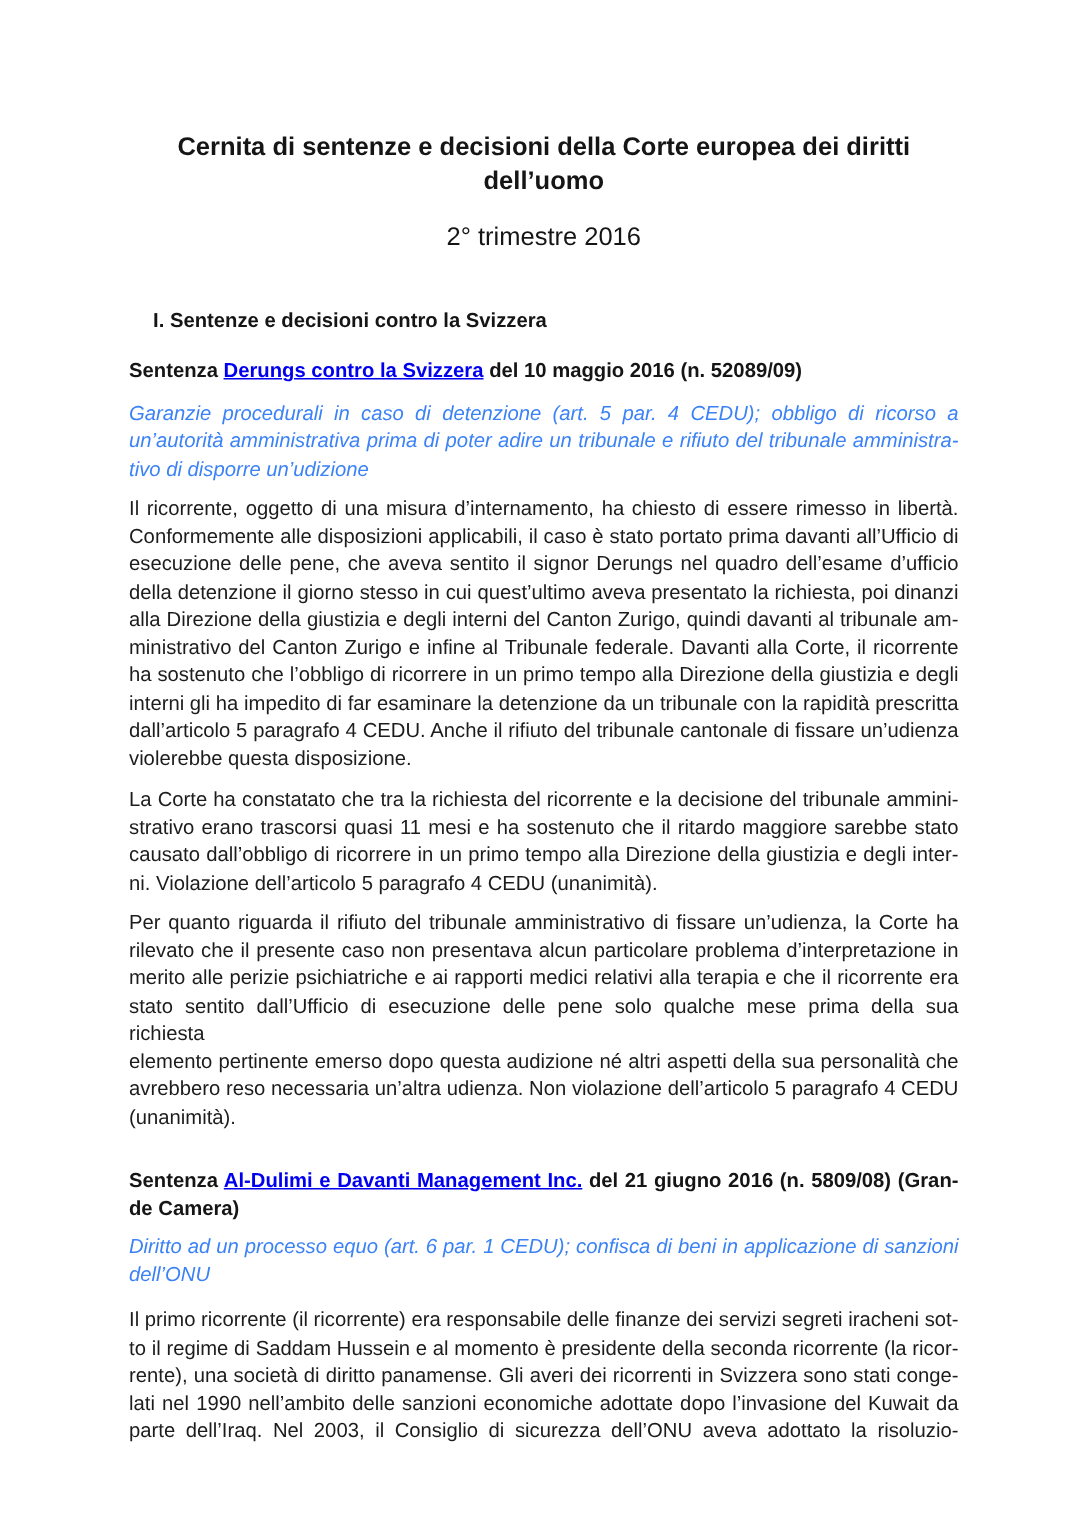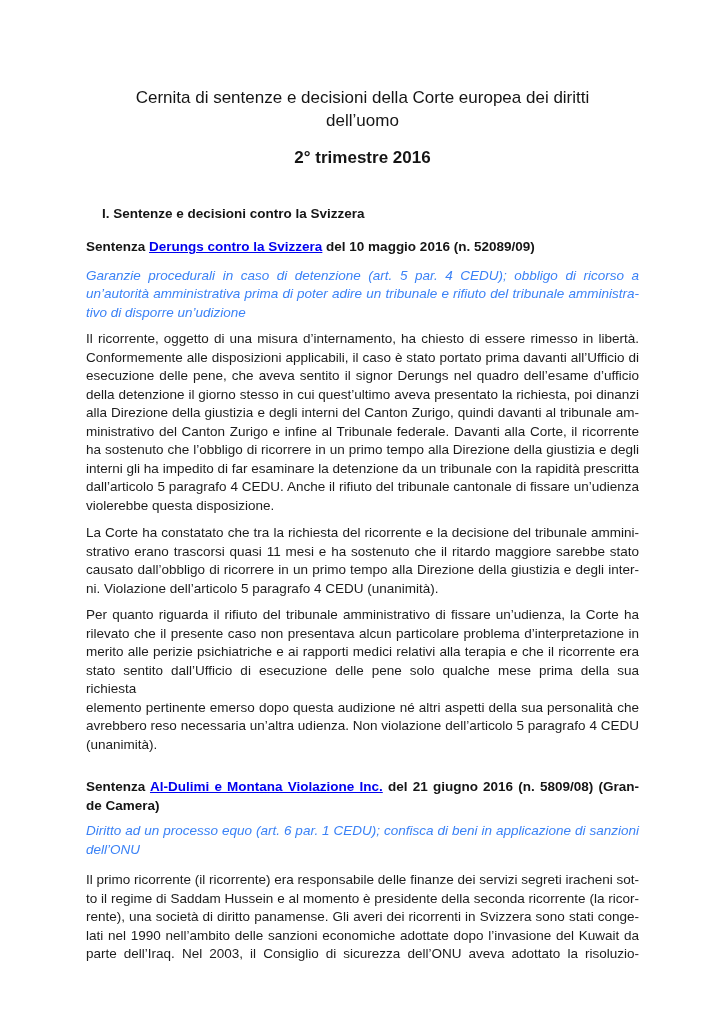--- a/index.html
+++ b/index.html
@@ -31,7 +31,7 @@
     margin: 86px 0 0 0;
     font-size: 17px;
     line-height: 23px;
-    font-weight: normal;
+    font-weight: bold;
     text-align: center;
     color: #151515;
   }

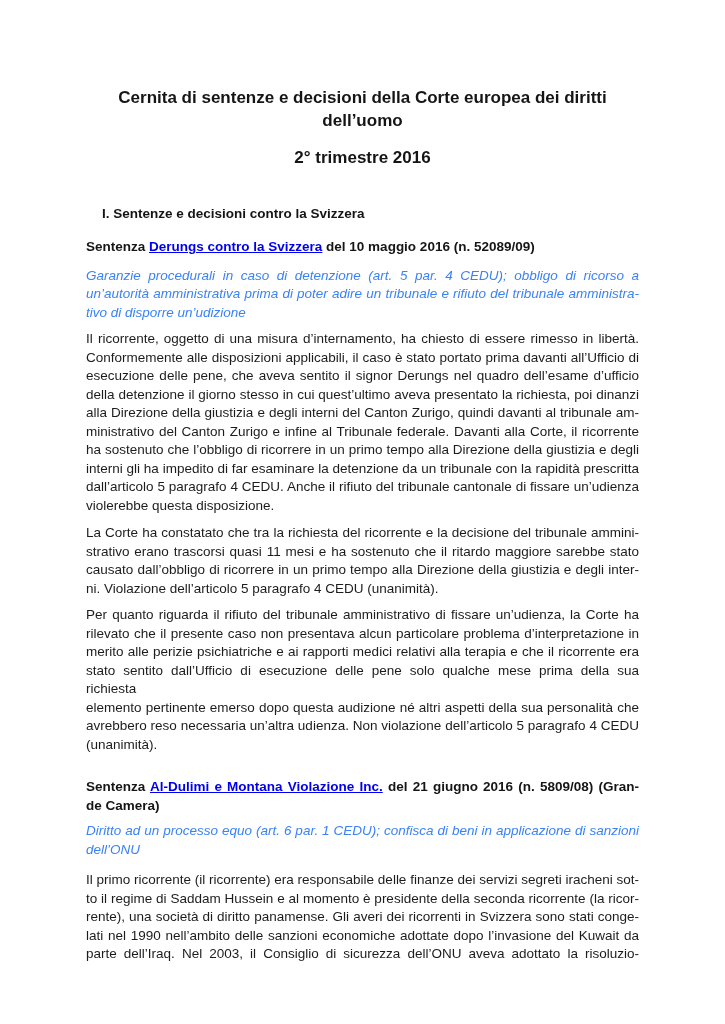--- a/index.html
+++ b/index.html
@@ -39,7 +39,7 @@
     margin: 14px 0 0 0;
     font-size: 17px;
     line-height: 23px;
-    font-weight: bold;
+    font-weight: normal;
     text-align: center;
     color: #151515;
   }

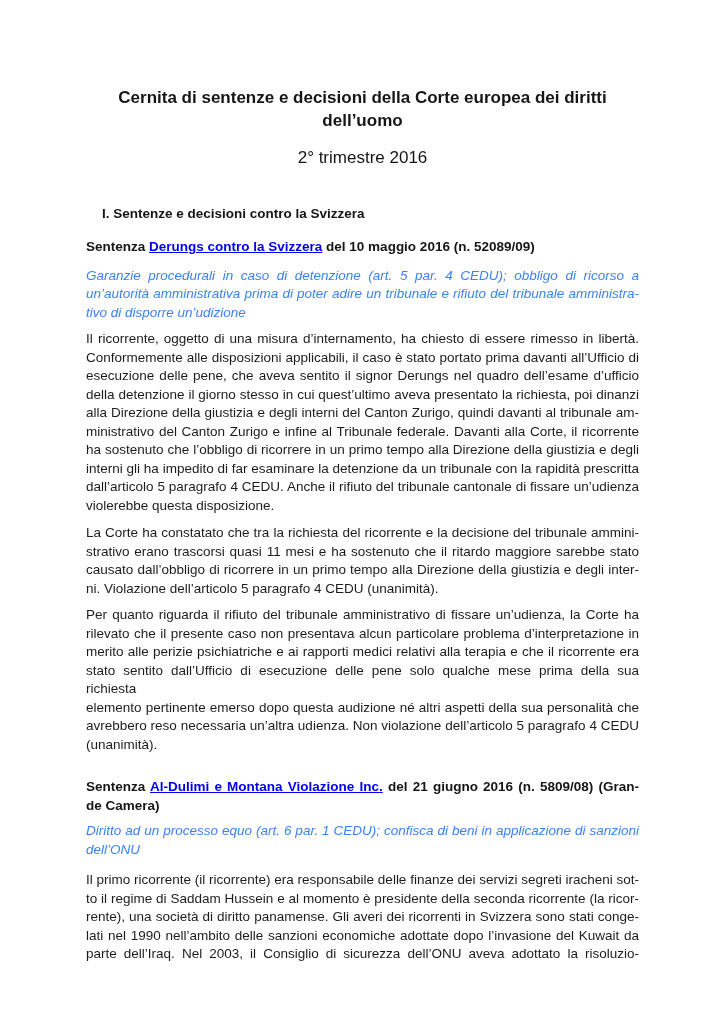--- a/index.html
+++ b/index.html
@@ -144,7 +144,7 @@
         <div class="jline last">(unanimità).</div>
       </div>
 
-    <p class="case-heading case-heading-2"><span class="jline" style="display: block;"><span>Sentenza </span><a class="case-link" href="#">Al-Dulimi e Montana Violazione Inc.</a><span> del 21 giugno 2016 (n. 5809/08) (Gran-</span></span><span>de Camera)</span></p>
+    <p class="case-heading case-heading-2"><span class="jline" style="display: block;"><span>Sentenza </span><a class="case-link" href="#">Al-Dulimi e Davanti Management Inc.</a><span> del 21 giugno 2016 (n. 5809/08) (Gran-</span></span><span>de Camera)</span></p>
 
     <div class="summary summary-2">
         <div class="jline">Diritto ad un processo equo (art. 6 par. 1 CEDU); confisca di beni in applicazione di sanzioni</div>

